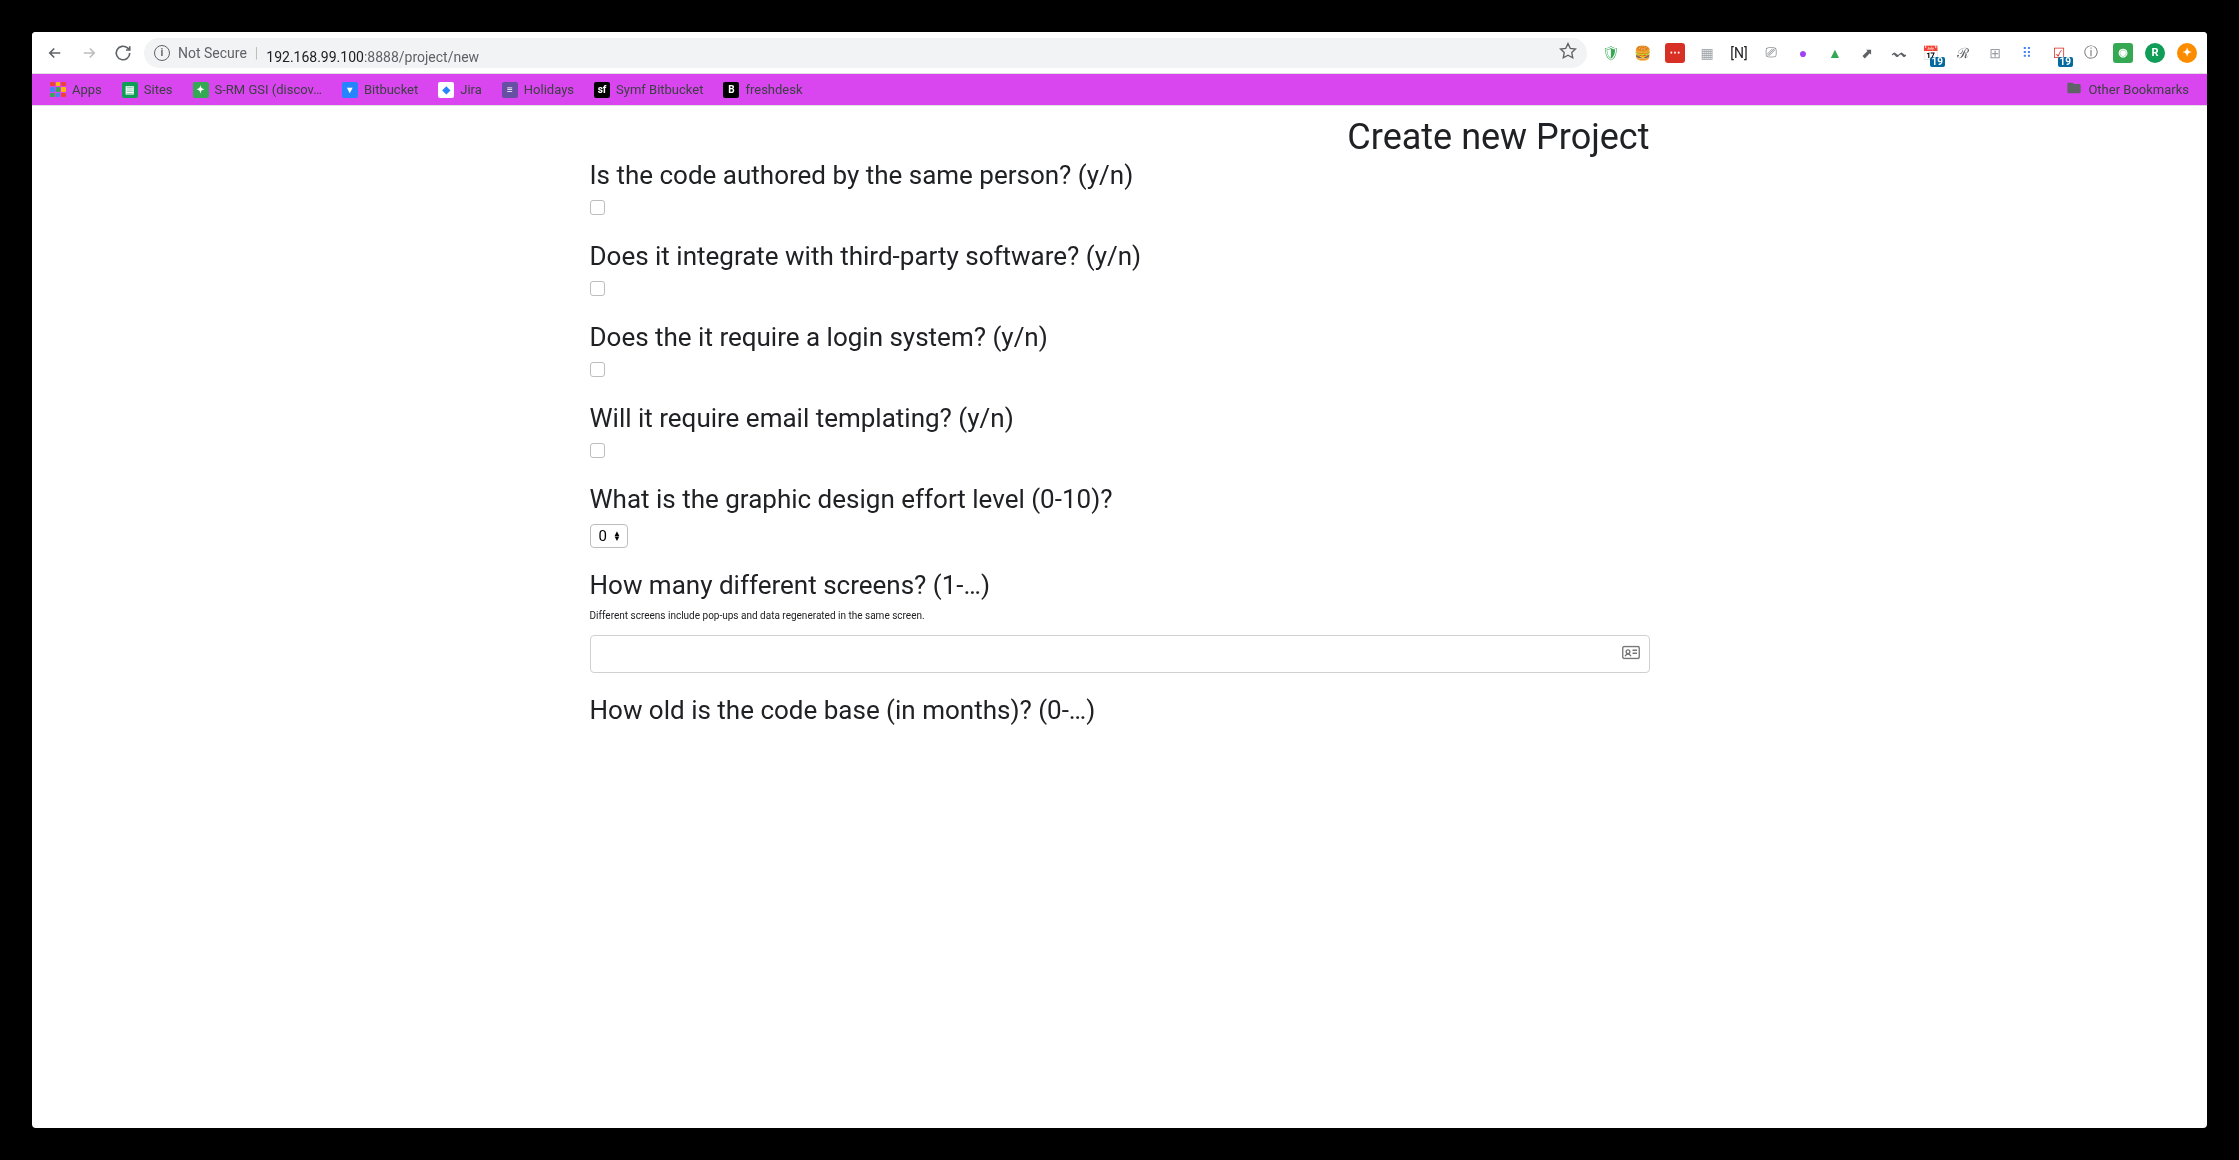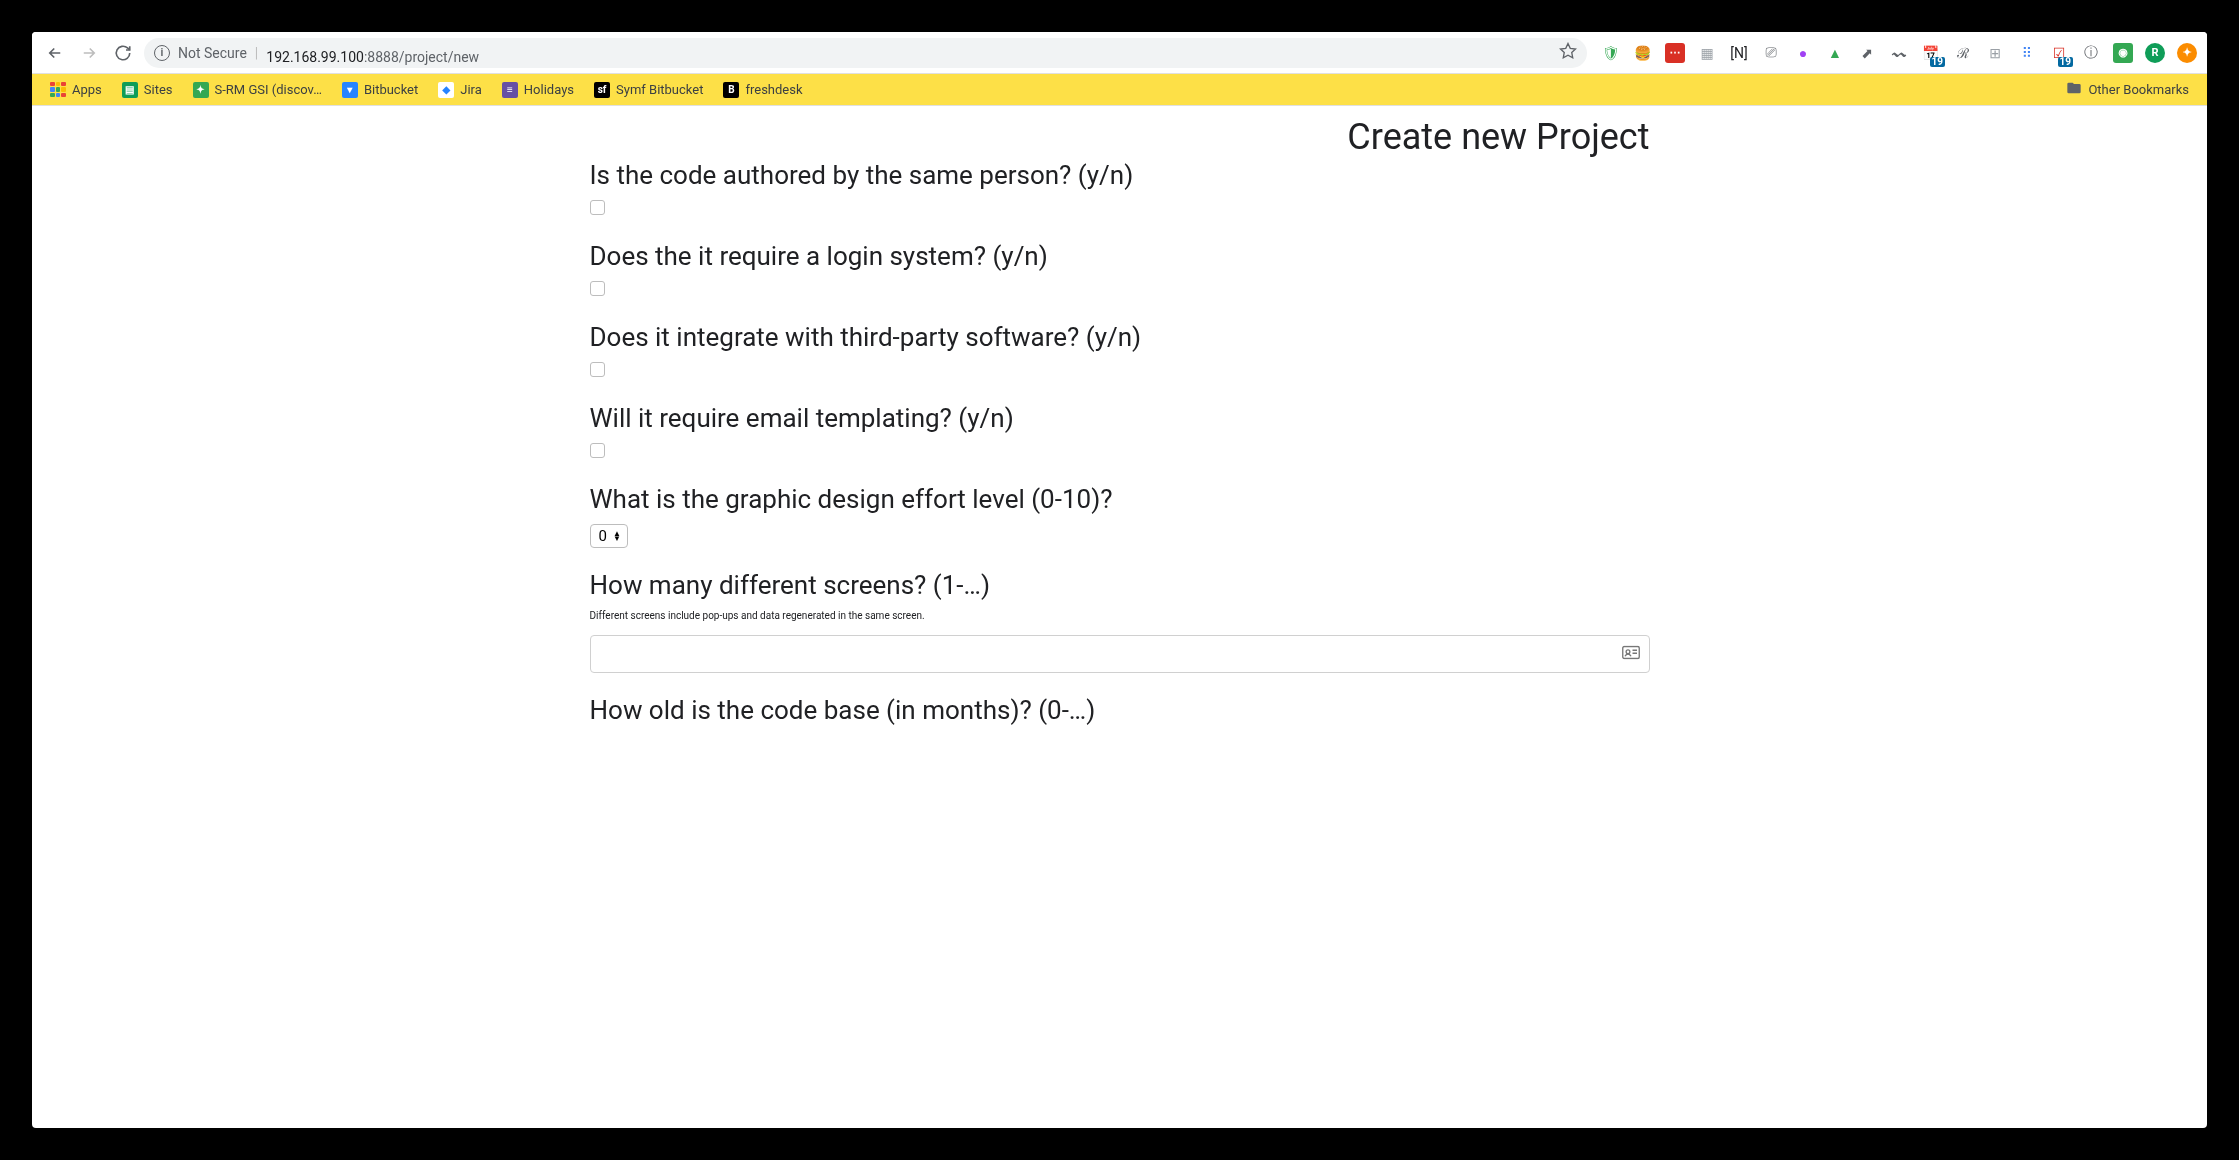--- a/index.html
+++ b/index.html
@@ -23,7 +23,7 @@
 .ext-badge { position: absolute; bottom: -4px; right: -4px; background: #0369a1; color: #fff; font-size: 10px; font-weight: 700; padding: 0 2px; border-radius: 2px; line-height: 10px; min-width: 12px; text-align: center; }
 
 
-.bookmarks-bar { display: flex; align-items: center; padding: 4px 10px; gap: 4px; background: #fde047; border-bottom: 1px solid #e0e0e0; height: 32px; font-size: 13px; color: #3c4043; }
+.bookmarks-bar { display: flex; align-items: center; padding: 4px 10px; gap: 4px; background: #d946ef; border-bottom: 1px solid #e0e0e0; height: 32px; font-size: 13px; color: #3c4043; }
 .bm-item { display: flex; align-items: center; gap: 6px; padding: 4px 8px; cursor: pointer; border-radius: 4px; white-space: nowrap; }
 .bm-apps-icon { width: 16px; height: 16px; display: grid; grid-template-columns: repeat(3,1fr); grid-template-rows: repeat(3,1fr); gap: 1px; }
 .bm-apps-icon span { border-radius: 1px; }

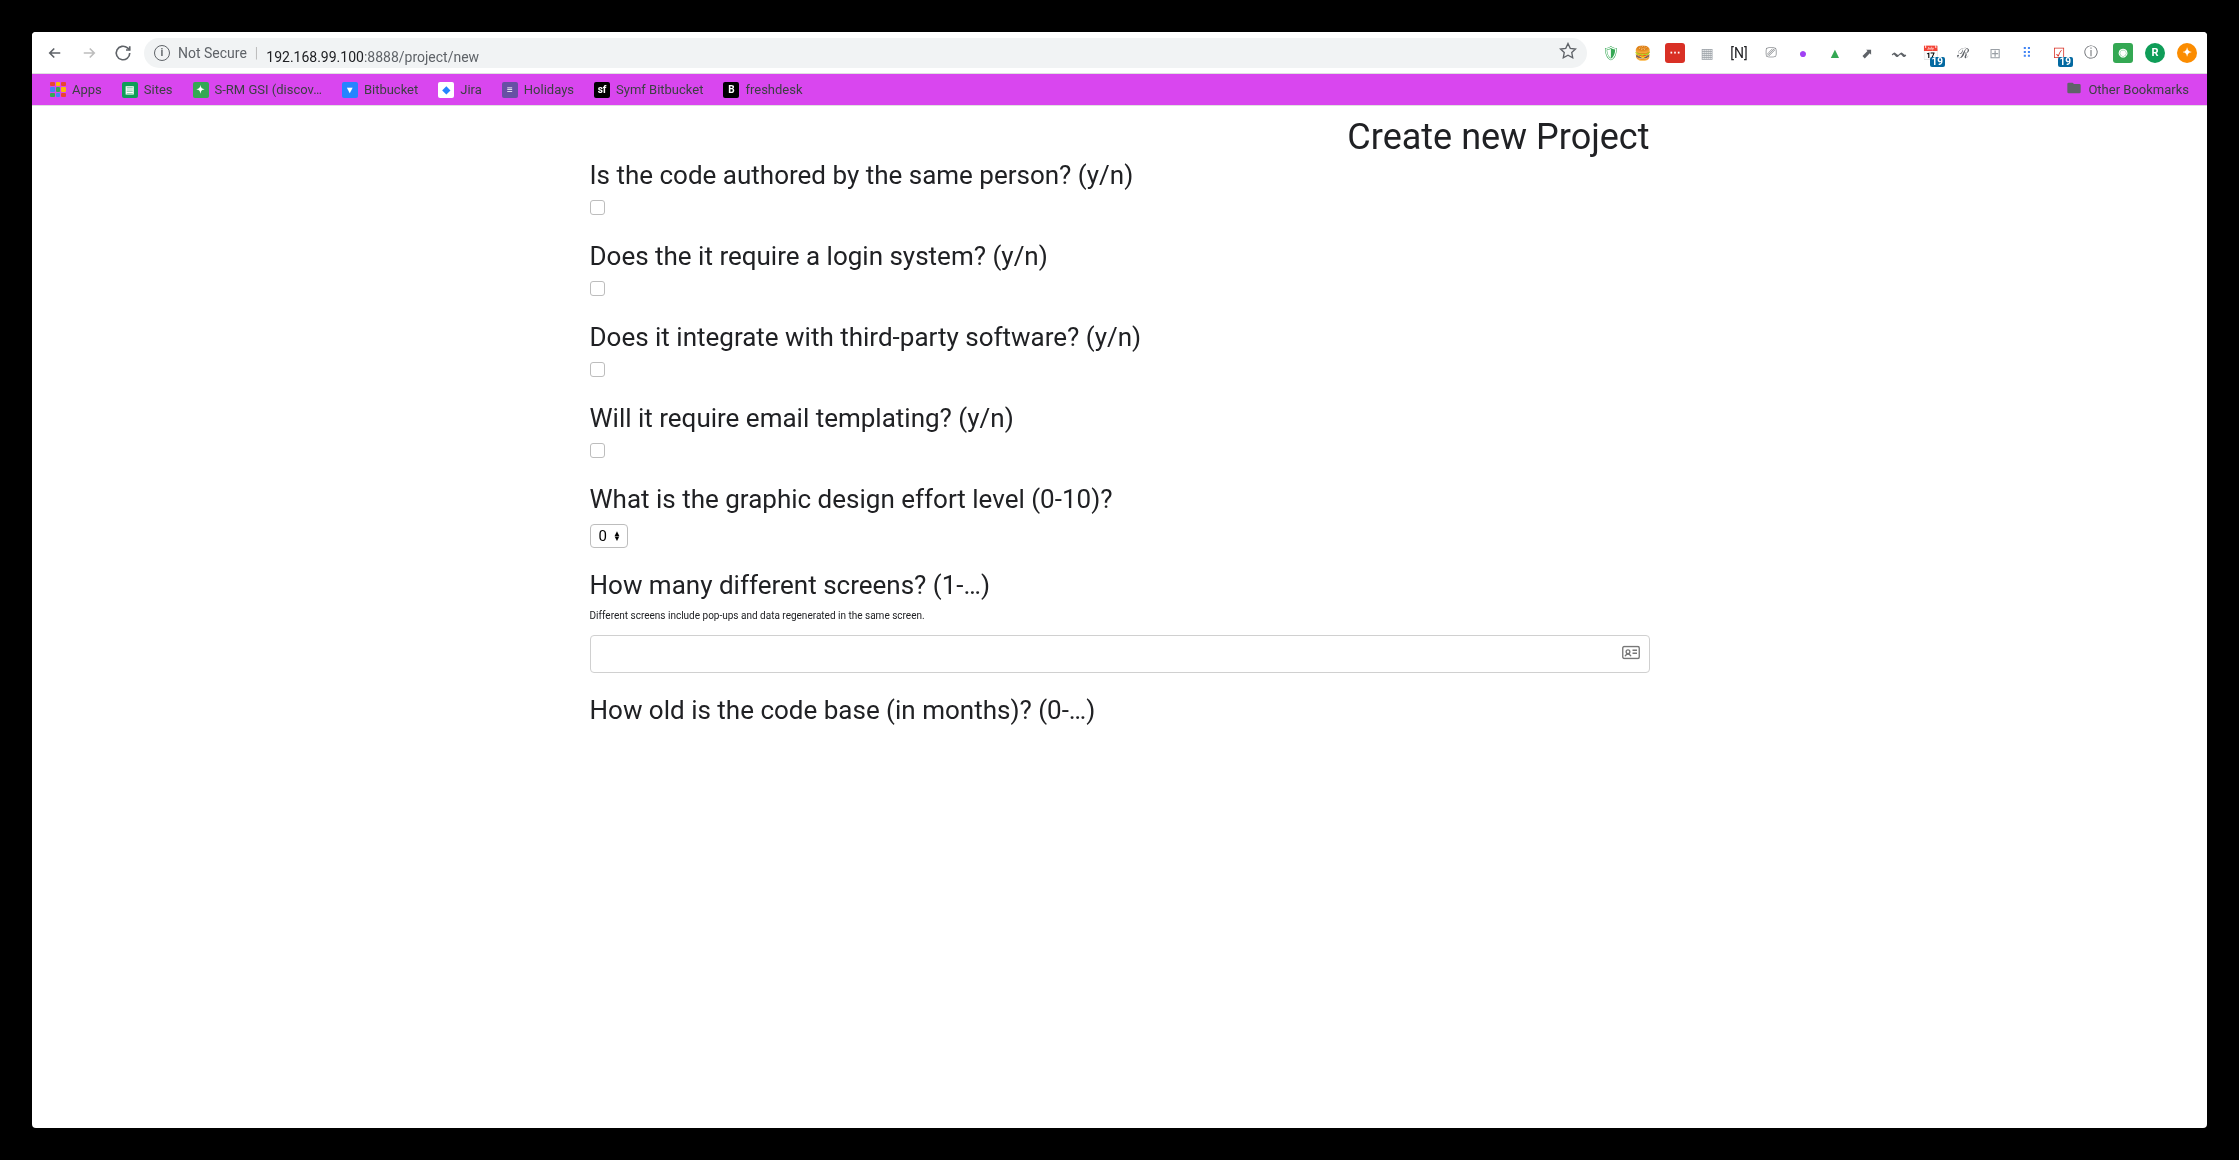--- a/index.html
+++ b/index.html
@@ -170,12 +170,12 @@
     </div>
 
     <div class="question">
+      <label class="q-label">Does it integrate with third-party software? (y/n)</label>
+      <span class="checkbox"></span>
+    </div>
+
+    <div class="question">
       <label class="q-label">Does the it require a login system? (y/n)</label>
-      <span class="checkbox"></span>
-    </div>
-
-    <div class="question">
-      <label class="q-label">Does it integrate with third-party software? (y/n)</label>
       <span class="checkbox"></span>
     </div>
 

